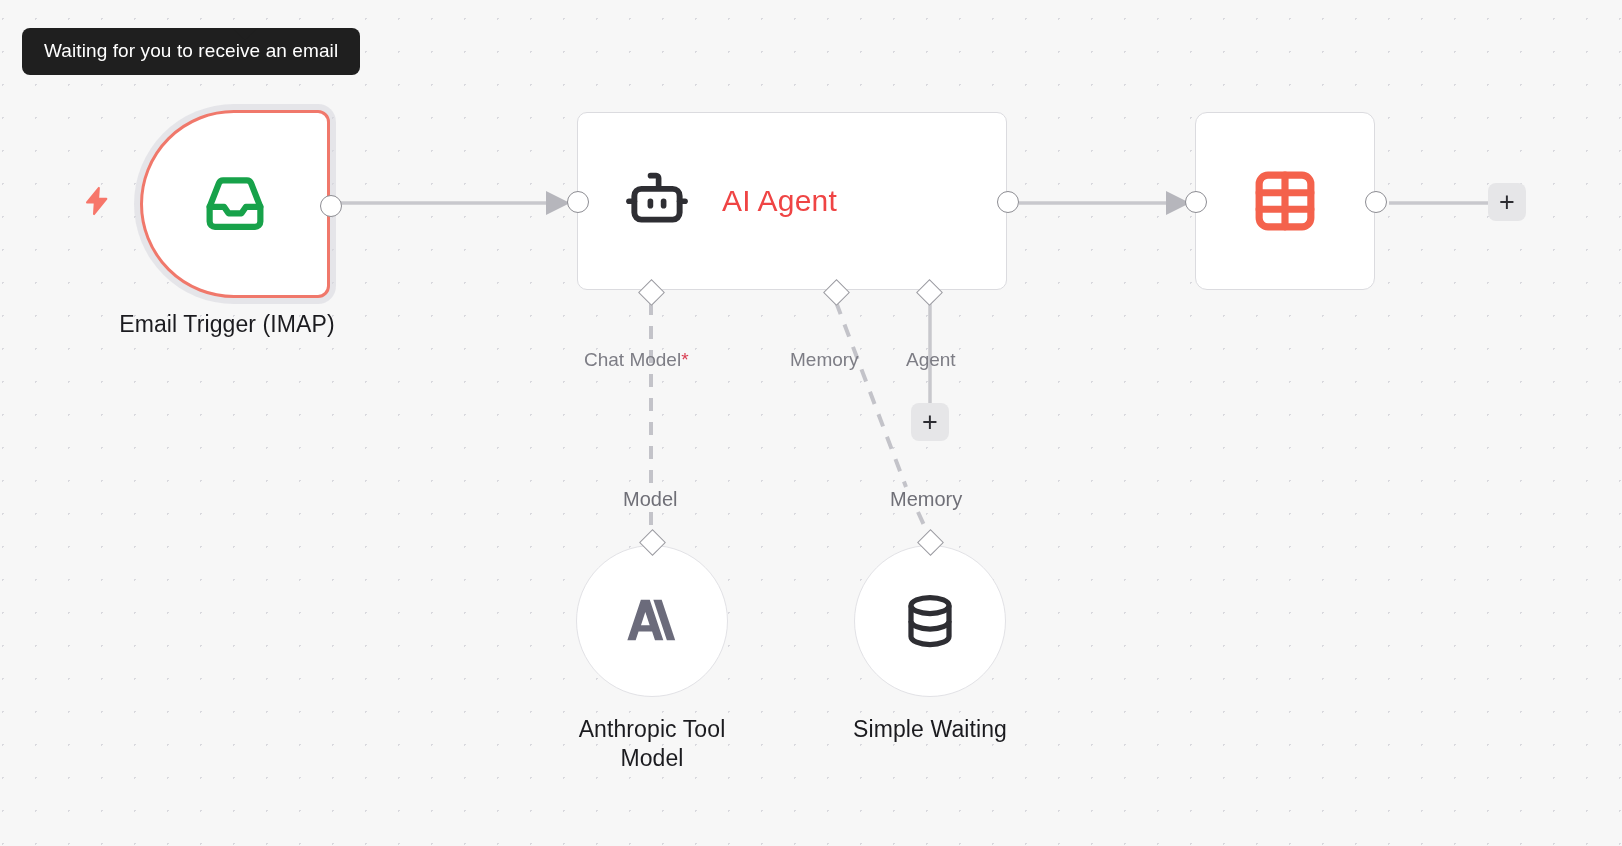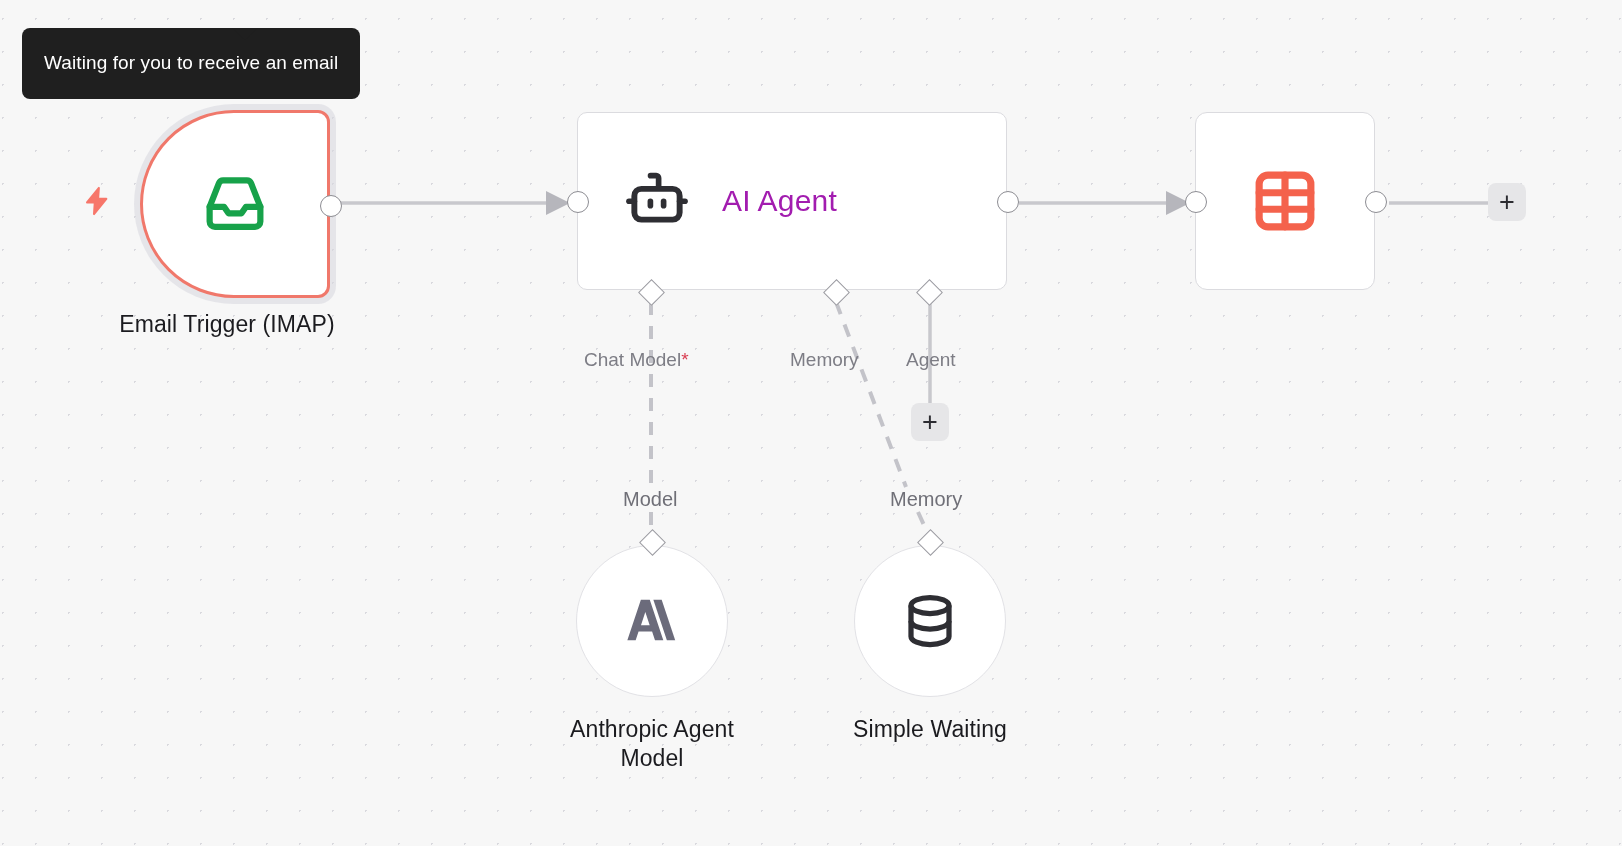--- a/index.html
+++ b/index.html
@@ -51,7 +51,7 @@
     background: #1f1f1f;
     color: #ffffff;
     border-radius: 8px;
-    padding: 24px 22px;
+    padding: 12px 22px;
     font-size: 19px;
     line-height: 1.2;
     letter-spacing: 0.1px;

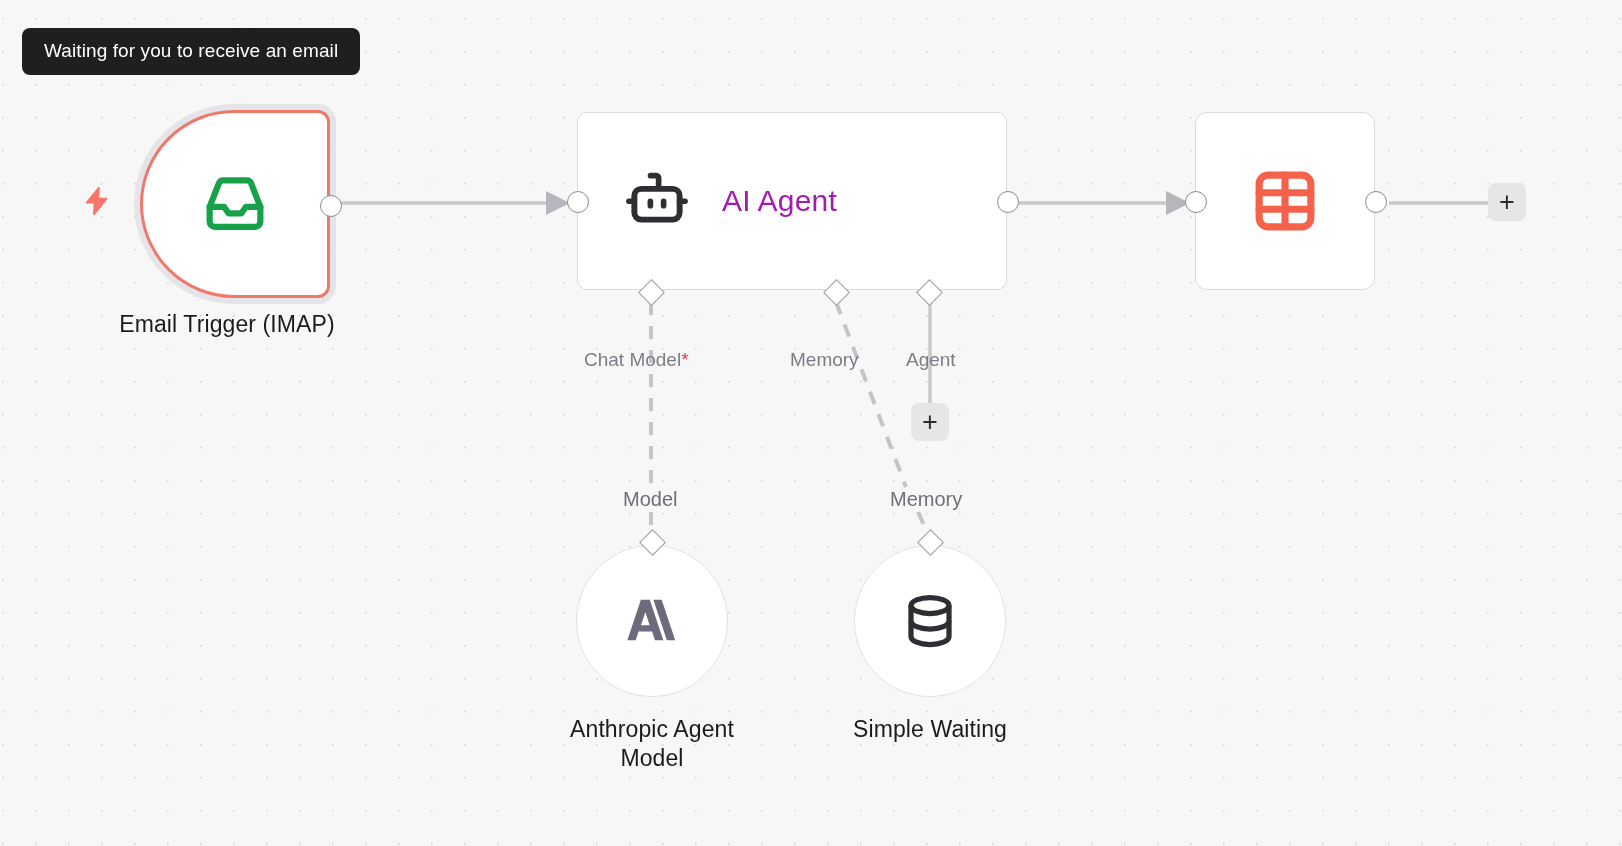--- a/index.html
+++ b/index.html
@@ -111,7 +111,7 @@
   }
   #agent-title {
     font-size: 30px;
-    color: #a21caf;
+    color: #ef4444;
     letter-spacing: 0.2px;
   }
 

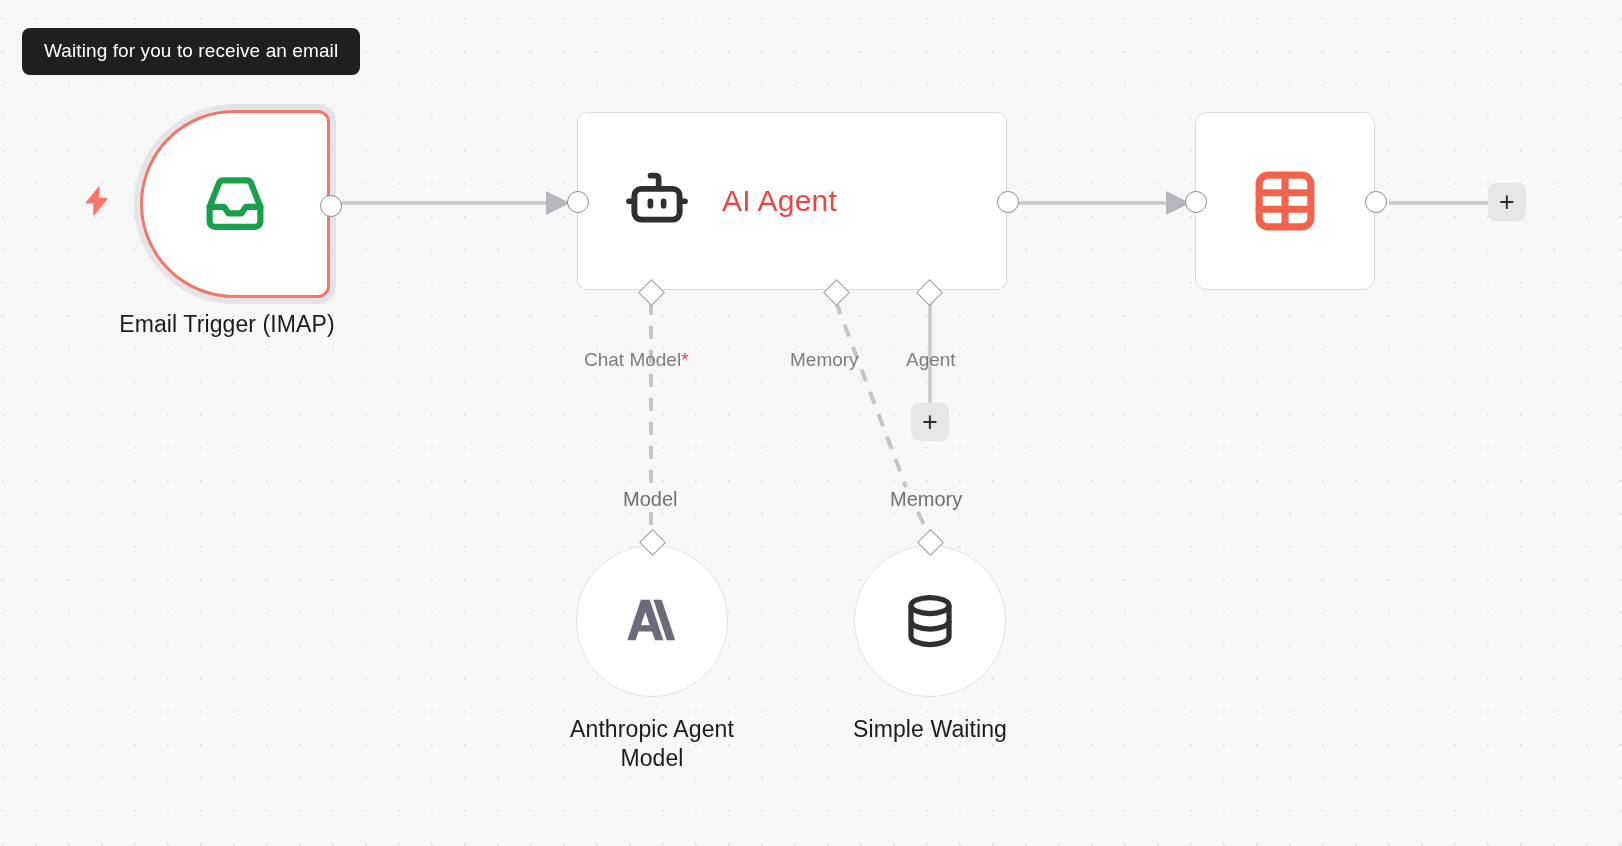--- a/index.html
+++ b/index.html
@@ -297,7 +297,7 @@
     </svg>
   </div>
   <div class="node-label" style="left:502px; top:715px; width:300px;">
-    <div>Anthropic Agent</div>
+    <div>Anthropic Tool</div>
     <div>Model</div>
   </div>
 

